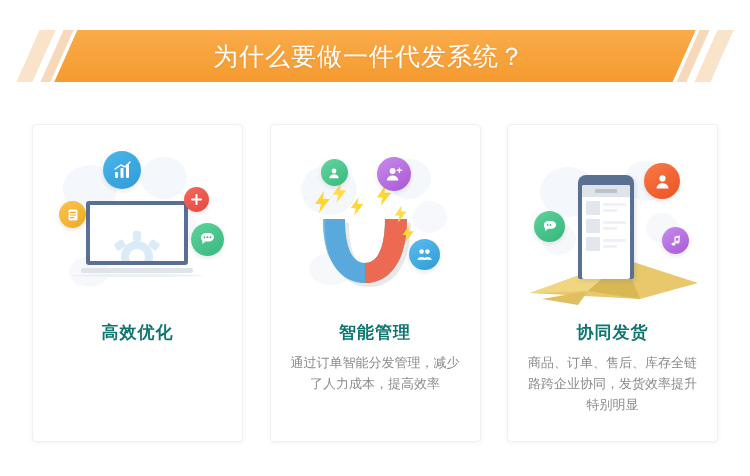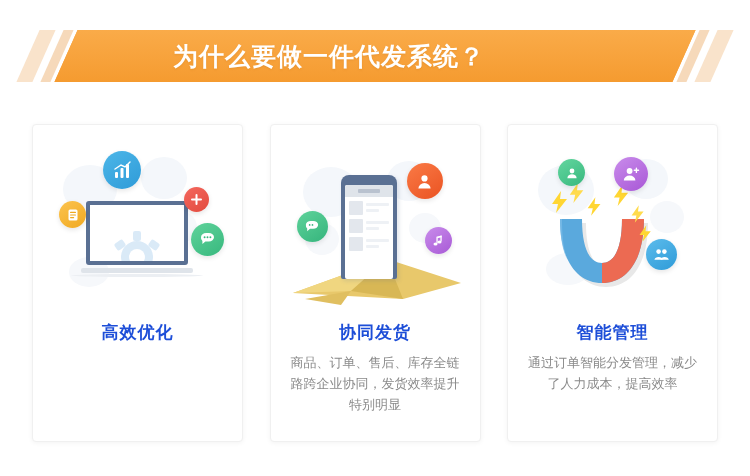--- a/index.html
+++ b/index.html
@@ -79,10 +79,11 @@
     justify-content: center;
     color: #ffffff;
     font-size: 25px;
-    font-weight: bold;
+    font-weight: normal;
     letter-spacing: 1px;
     text-shadow: 0 1px 2px rgba(190, 110, 20, 0.25);
     white-space: nowrap;
+    padding-left: 40px;
   }
 
   

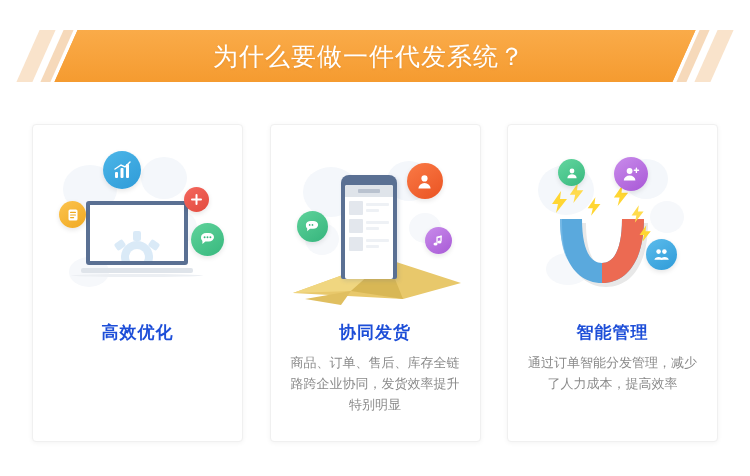--- a/index.html
+++ b/index.html
@@ -268,7 +268,7 @@
     margin-top: 10px;
     font-size: 17px;
     font-weight: bold;
-    color: #1d4ed8;
+    color: #0f766e;
     letter-spacing: 1px;
     line-height: 1;
   }

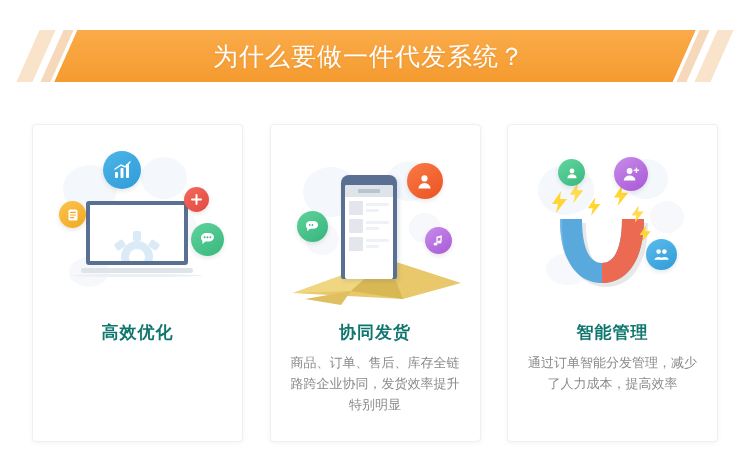--- a/index.html
+++ b/index.html
@@ -358,6 +358,66 @@
     </div>
 
     <div class="card-title">高效优化</div>
+  </div>
+
+  <div class="card">
+    <div class="illus">
+      <div class="blob" style="left:18px;top:26px;width:56px;height:50px;background:#f4f7fb;"></div>
+      <div class="blob" style="left:104px;top:20px;width:44px;height:40px;background:#f4f7fb;"></div>
+      <div class="blob" style="left:130px;top:62px;width:34px;height:32px;background:#f6f8fb;"></div>
+      <div class="blob" style="left:26px;top:114px;width:44px;height:32px;background:#f6f8fb;"></div>
+
+      <svg class="magnet" width="118" height="92" viewBox="0 0 118 92">
+        <path d="M14 18 C14 58 30 82 56 82 C82 82 98 58 98 18 L76 18 C76 48 68 62 56 62 C44 62 36 48 36 18 Z" fill="#e8e8e8"></path>
+        <path d="M10 14 C10 54 26 78 52 78 C78 78 94 54 94 14 L72 14 C72 44 64 58 52 58 C40 58 32 44 32 14 Z" fill="#5aa9dd"></path>
+        <path d="M52 78 C78 78 94 54 94 14 L72 14 C72 44 64 58 52 58 Z" fill="#ec6a52"></path>
+        <path d="M10 14 C10 30 12 44 17 54 C13 42 12 28 12 14 Z" fill="#7dbde8" opacity="0.7"></path>
+      </svg>
+
+      <svg class="bolt" style="left:30px;top:52px;" width="20" height="22" viewBox="0 0 20 22">
+        <path d="M11 0 L2 13 H8 L6 22 L17 8 H10 Z" fill="#ffd633"></path>
+      </svg>
+      <svg class="bolt" style="left:48px;top:44px;" width="18" height="20" viewBox="0 0 20 22">
+        <path d="M11 0 L2 13 H8 L6 22 L17 8 H10 Z" fill="#ffdb4d"></path>
+      </svg>
+      <svg class="bolt" style="left:66px;top:58px;" width="17" height="19" viewBox="0 0 20 22">
+        <path d="M11 0 L2 13 H8 L6 22 L17 8 H10 Z" fill="#ffd633"></path>
+      </svg>
+      <svg class="bolt" style="left:92px;top:46px;" width="19" height="21" viewBox="0 0 20 22">
+        <path d="M11 0 L2 13 H8 L6 22 L17 8 H10 Z" fill="#ffd633"></path>
+      </svg>
+      <svg class="bolt" style="left:110px;top:66px;" width="16" height="18" viewBox="0 0 20 22">
+        <path d="M11 0 L2 13 H8 L6 22 L17 8 H10 Z" fill="#ffdb4d"></path>
+      </svg>
+      <svg class="bolt" style="left:118px;top:86px;" width="15" height="17" viewBox="0 0 20 22">
+        <path d="M11 0 L2 13 H8 L6 22 L17 8 H10 Z" fill="#ffd633"></path>
+      </svg>
+
+      <div class="ic" style="left:38px;top:20px;width:27px;height:27px;background:linear-gradient(145deg,#63d69f,#38b87e);">
+        <svg width="14" height="14" viewBox="0 0 14 14">
+            <circle cx="7" cy="5" r="2.4" fill="#ffffff"></circle>
+            <path d="M2.4 12.2 a4.6 4 0 0 1 9.2 0 z" fill="#ffffff"></path>
+          </svg>
+      </div>
+      <div class="ic" style="left:94px;top:18px;width:34px;height:34px;background:linear-gradient(145deg,#c98ceb,#a857d6);">
+        <svg width="18" height="18" viewBox="0 0 18 18">
+            <circle cx="7.6" cy="6" r="2.9" fill="#ffffff"></circle>
+            <path d="M1.8 15.6 a5.8 5 0 0 1 11.6 0 z" fill="#ffffff"></path>
+            <path d="M14.4 3.2 V7.4 M12.3 5.3 H16.5" stroke="#ffffff" stroke-width="1.4" stroke-linecap="round"></path>
+          </svg>
+      </div>
+      <div class="ic" style="left:126px;top:100px;width:31px;height:31px;background:linear-gradient(145deg,#5cbcec,#2f9bd8);">
+        <svg width="17" height="17" viewBox="0 0 17 17">
+            <circle cx="5.6" cy="5.6" r="2.3" fill="#ffffff"></circle>
+            <circle cx="11.4" cy="5.6" r="2.3" fill="#ffffff"></circle>
+            <path d="M1.4 13.8 a4.3 3.6 0 0 1 8.4 0 z" fill="#ffffff"></path>
+            <path d="M7.4 13.8 a4.3 3.6 0 0 1 8.4 0 z" fill="#ffffff"></path>
+          </svg>
+      </div>
+    </div>
+
+    <div class="card-title">智能管理</div>
+    <div class="card-desc">通过订单智能分发管理，减少了人力成本，提高效率</div>
   </div>
 
   <div class="card">
@@ -435,66 +495,6 @@
     <div class="card-desc">商品、订单、售后、库存全链路跨企业协同，发货效率提升特别明显</div>
   </div>
 
-  <div class="card">
-    <div class="illus">
-      <div class="blob" style="left:18px;top:26px;width:56px;height:50px;background:#f4f7fb;"></div>
-      <div class="blob" style="left:104px;top:20px;width:44px;height:40px;background:#f4f7fb;"></div>
-      <div class="blob" style="left:130px;top:62px;width:34px;height:32px;background:#f6f8fb;"></div>
-      <div class="blob" style="left:26px;top:114px;width:44px;height:32px;background:#f6f8fb;"></div>
-
-      <svg class="magnet" width="118" height="92" viewBox="0 0 118 92">
-        <path d="M14 18 C14 58 30 82 56 82 C82 82 98 58 98 18 L76 18 C76 48 68 62 56 62 C44 62 36 48 36 18 Z" fill="#e8e8e8"></path>
-        <path d="M10 14 C10 54 26 78 52 78 C78 78 94 54 94 14 L72 14 C72 44 64 58 52 58 C40 58 32 44 32 14 Z" fill="#5aa9dd"></path>
-        <path d="M52 78 C78 78 94 54 94 14 L72 14 C72 44 64 58 52 58 Z" fill="#ec6a52"></path>
-        <path d="M10 14 C10 30 12 44 17 54 C13 42 12 28 12 14 Z" fill="#7dbde8" opacity="0.7"></path>
-      </svg>
-
-      <svg class="bolt" style="left:30px;top:52px;" width="20" height="22" viewBox="0 0 20 22">
-        <path d="M11 0 L2 13 H8 L6 22 L17 8 H10 Z" fill="#ffd633"></path>
-      </svg>
-      <svg class="bolt" style="left:48px;top:44px;" width="18" height="20" viewBox="0 0 20 22">
-        <path d="M11 0 L2 13 H8 L6 22 L17 8 H10 Z" fill="#ffdb4d"></path>
-      </svg>
-      <svg class="bolt" style="left:66px;top:58px;" width="17" height="19" viewBox="0 0 20 22">
-        <path d="M11 0 L2 13 H8 L6 22 L17 8 H10 Z" fill="#ffd633"></path>
-      </svg>
-      <svg class="bolt" style="left:92px;top:46px;" width="19" height="21" viewBox="0 0 20 22">
-        <path d="M11 0 L2 13 H8 L6 22 L17 8 H10 Z" fill="#ffd633"></path>
-      </svg>
-      <svg class="bolt" style="left:110px;top:66px;" width="16" height="18" viewBox="0 0 20 22">
-        <path d="M11 0 L2 13 H8 L6 22 L17 8 H10 Z" fill="#ffdb4d"></path>
-      </svg>
-      <svg class="bolt" style="left:118px;top:86px;" width="15" height="17" viewBox="0 0 20 22">
-        <path d="M11 0 L2 13 H8 L6 22 L17 8 H10 Z" fill="#ffd633"></path>
-      </svg>
-
-      <div class="ic" style="left:38px;top:20px;width:27px;height:27px;background:linear-gradient(145deg,#63d69f,#38b87e);">
-        <svg width="14" height="14" viewBox="0 0 14 14">
-            <circle cx="7" cy="5" r="2.4" fill="#ffffff"></circle>
-            <path d="M2.4 12.2 a4.6 4 0 0 1 9.2 0 z" fill="#ffffff"></path>
-          </svg>
-      </div>
-      <div class="ic" style="left:94px;top:18px;width:34px;height:34px;background:linear-gradient(145deg,#c98ceb,#a857d6);">
-        <svg width="18" height="18" viewBox="0 0 18 18">
-            <circle cx="7.6" cy="6" r="2.9" fill="#ffffff"></circle>
-            <path d="M1.8 15.6 a5.8 5 0 0 1 11.6 0 z" fill="#ffffff"></path>
-            <path d="M14.4 3.2 V7.4 M12.3 5.3 H16.5" stroke="#ffffff" stroke-width="1.4" stroke-linecap="round"></path>
-          </svg>
-      </div>
-      <div class="ic" style="left:126px;top:100px;width:31px;height:31px;background:linear-gradient(145deg,#5cbcec,#2f9bd8);">
-        <svg width="17" height="17" viewBox="0 0 17 17">
-            <circle cx="5.6" cy="5.6" r="2.3" fill="#ffffff"></circle>
-            <circle cx="11.4" cy="5.6" r="2.3" fill="#ffffff"></circle>
-            <path d="M1.4 13.8 a4.3 3.6 0 0 1 8.4 0 z" fill="#ffffff"></path>
-            <path d="M7.4 13.8 a4.3 3.6 0 0 1 8.4 0 z" fill="#ffffff"></path>
-          </svg>
-      </div>
-    </div>
-
-    <div class="card-title">智能管理</div>
-    <div class="card-desc">通过订单智能分发管理，减少了人力成本，提高效率</div>
-  </div>
-
 </div>
 
 </body></html>

